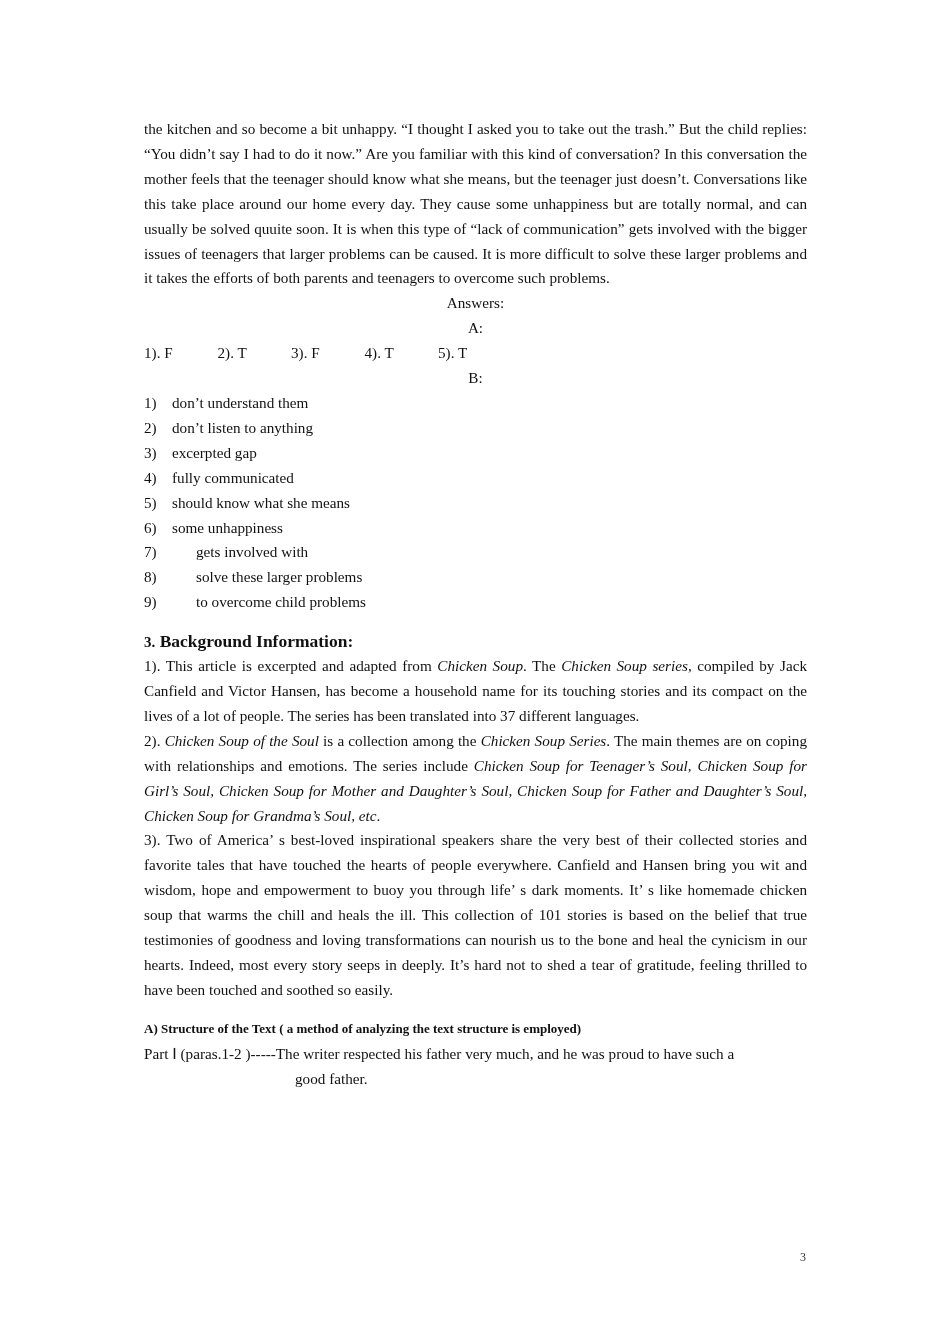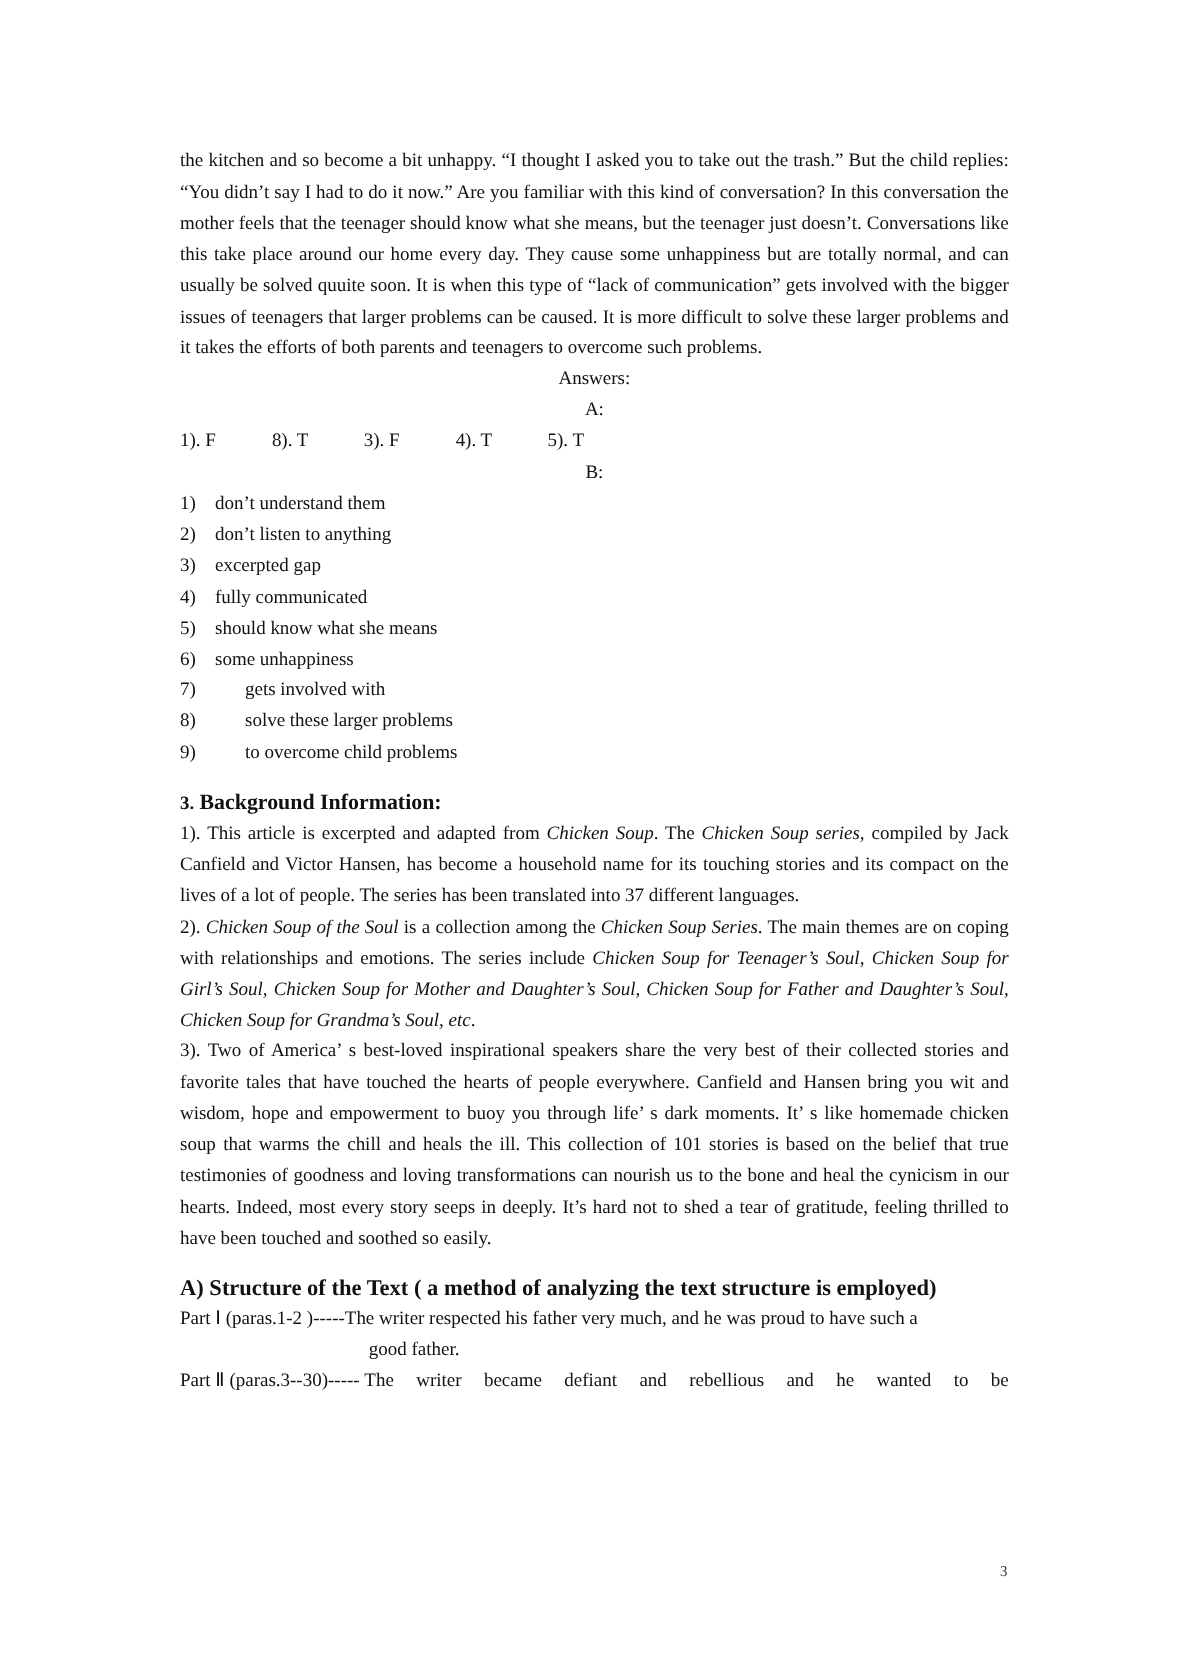--- a/index.html
+++ b/index.html
@@ -81,7 +81,7 @@
     <span class="line">Answers:</span>
     <span class="line">A:</span>
     <div class="answers-row">
-      <span>1). F</span><span>8). T</span><span>3). F</span><span>4). T</span><span>5). T</span>
+      <span>1). F</span><span>2). T</span><span>3). F</span><span>4). T</span><span>5). T</span>
     </div>
     <span class="line">B:</span>
     <div class="num-list">

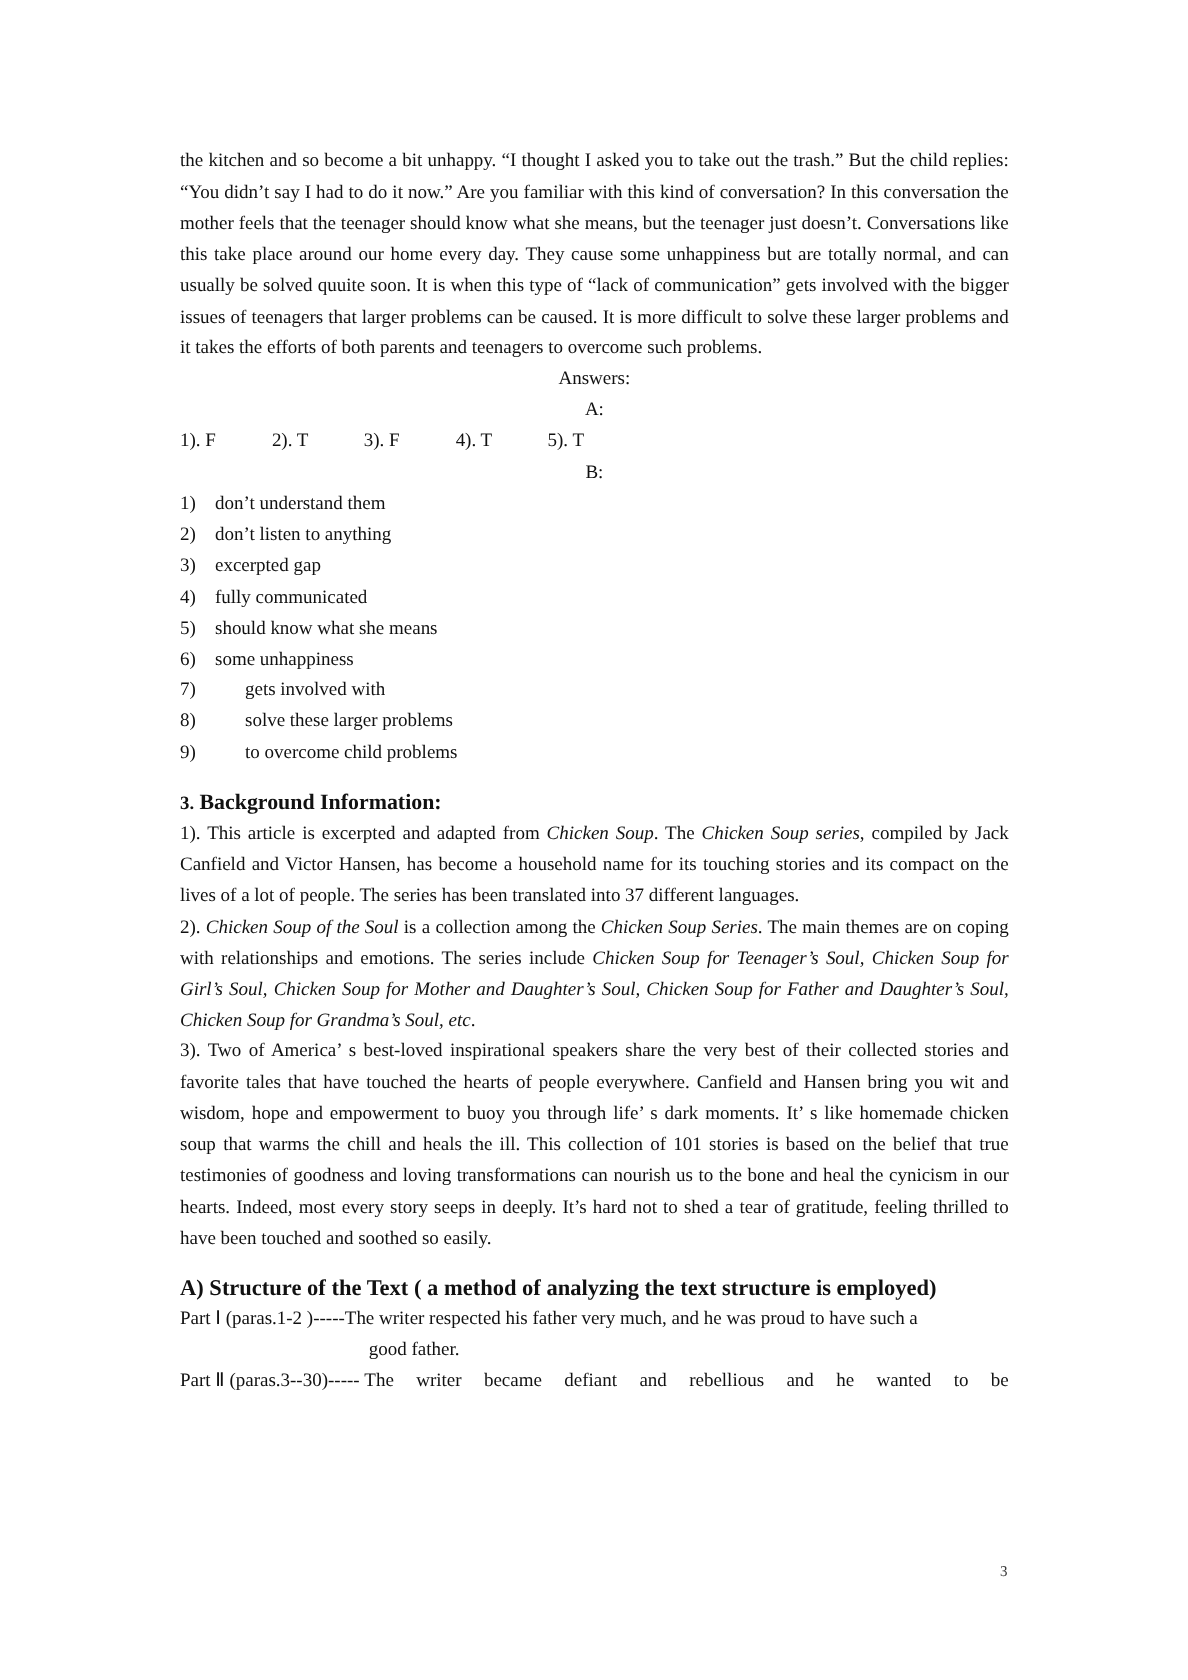--- a/index.html
+++ b/index.html
@@ -52,7 +52,7 @@
     i { font-style: italic; }
     .sub-head {
       font-weight: bold;
-      font-size: 18px;
+      font-size: 13px;
     }
     .part-row {
       display: flex;

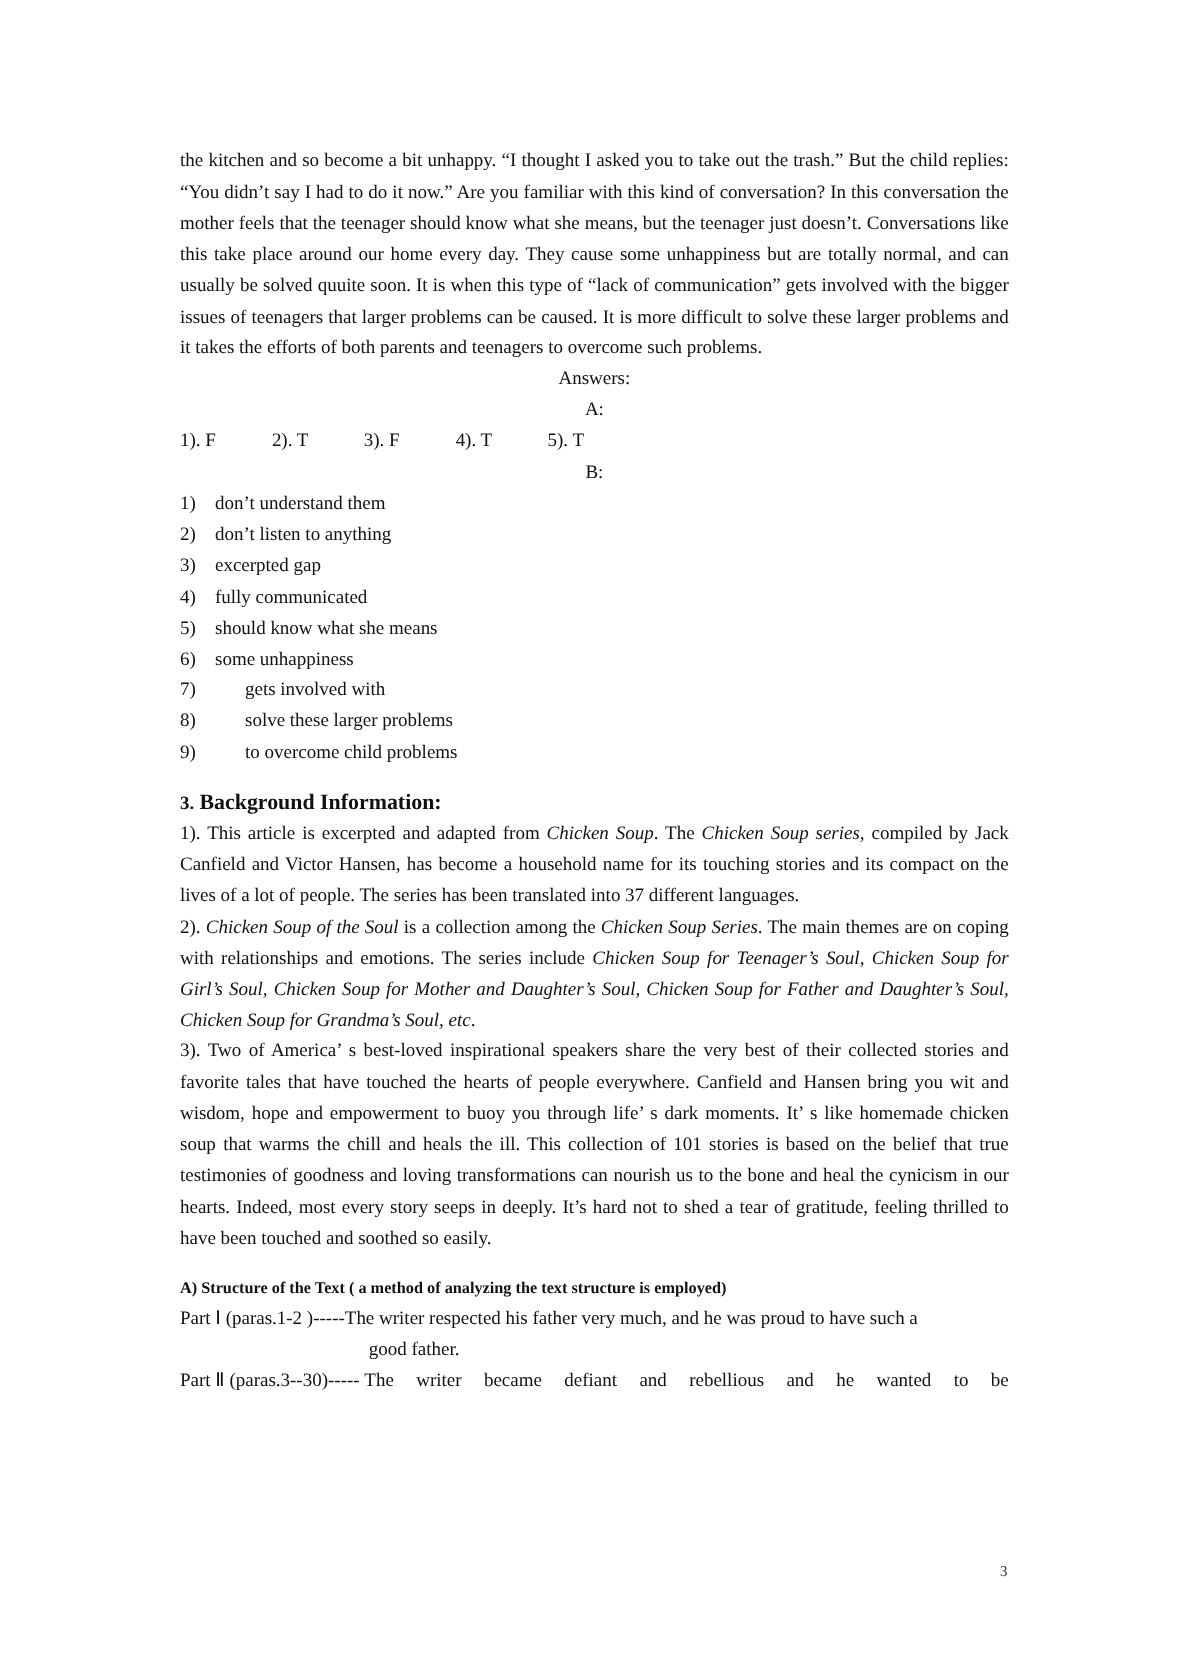--- a/index.html
+++ b/index.html
@@ -141,10 +141,6 @@
       <div class="hang1">good father.</div>
     </div>
     <div>
-      <div class="part-row">
-        <span class="label">Part Ⅱ (paras.3--30)----- </span>
-        <span class="desc" style="text-align-last: justify;">The writer became defiant and rebellious and he wanted to be</span>
-      </div>
     </div>
   </div>
 

